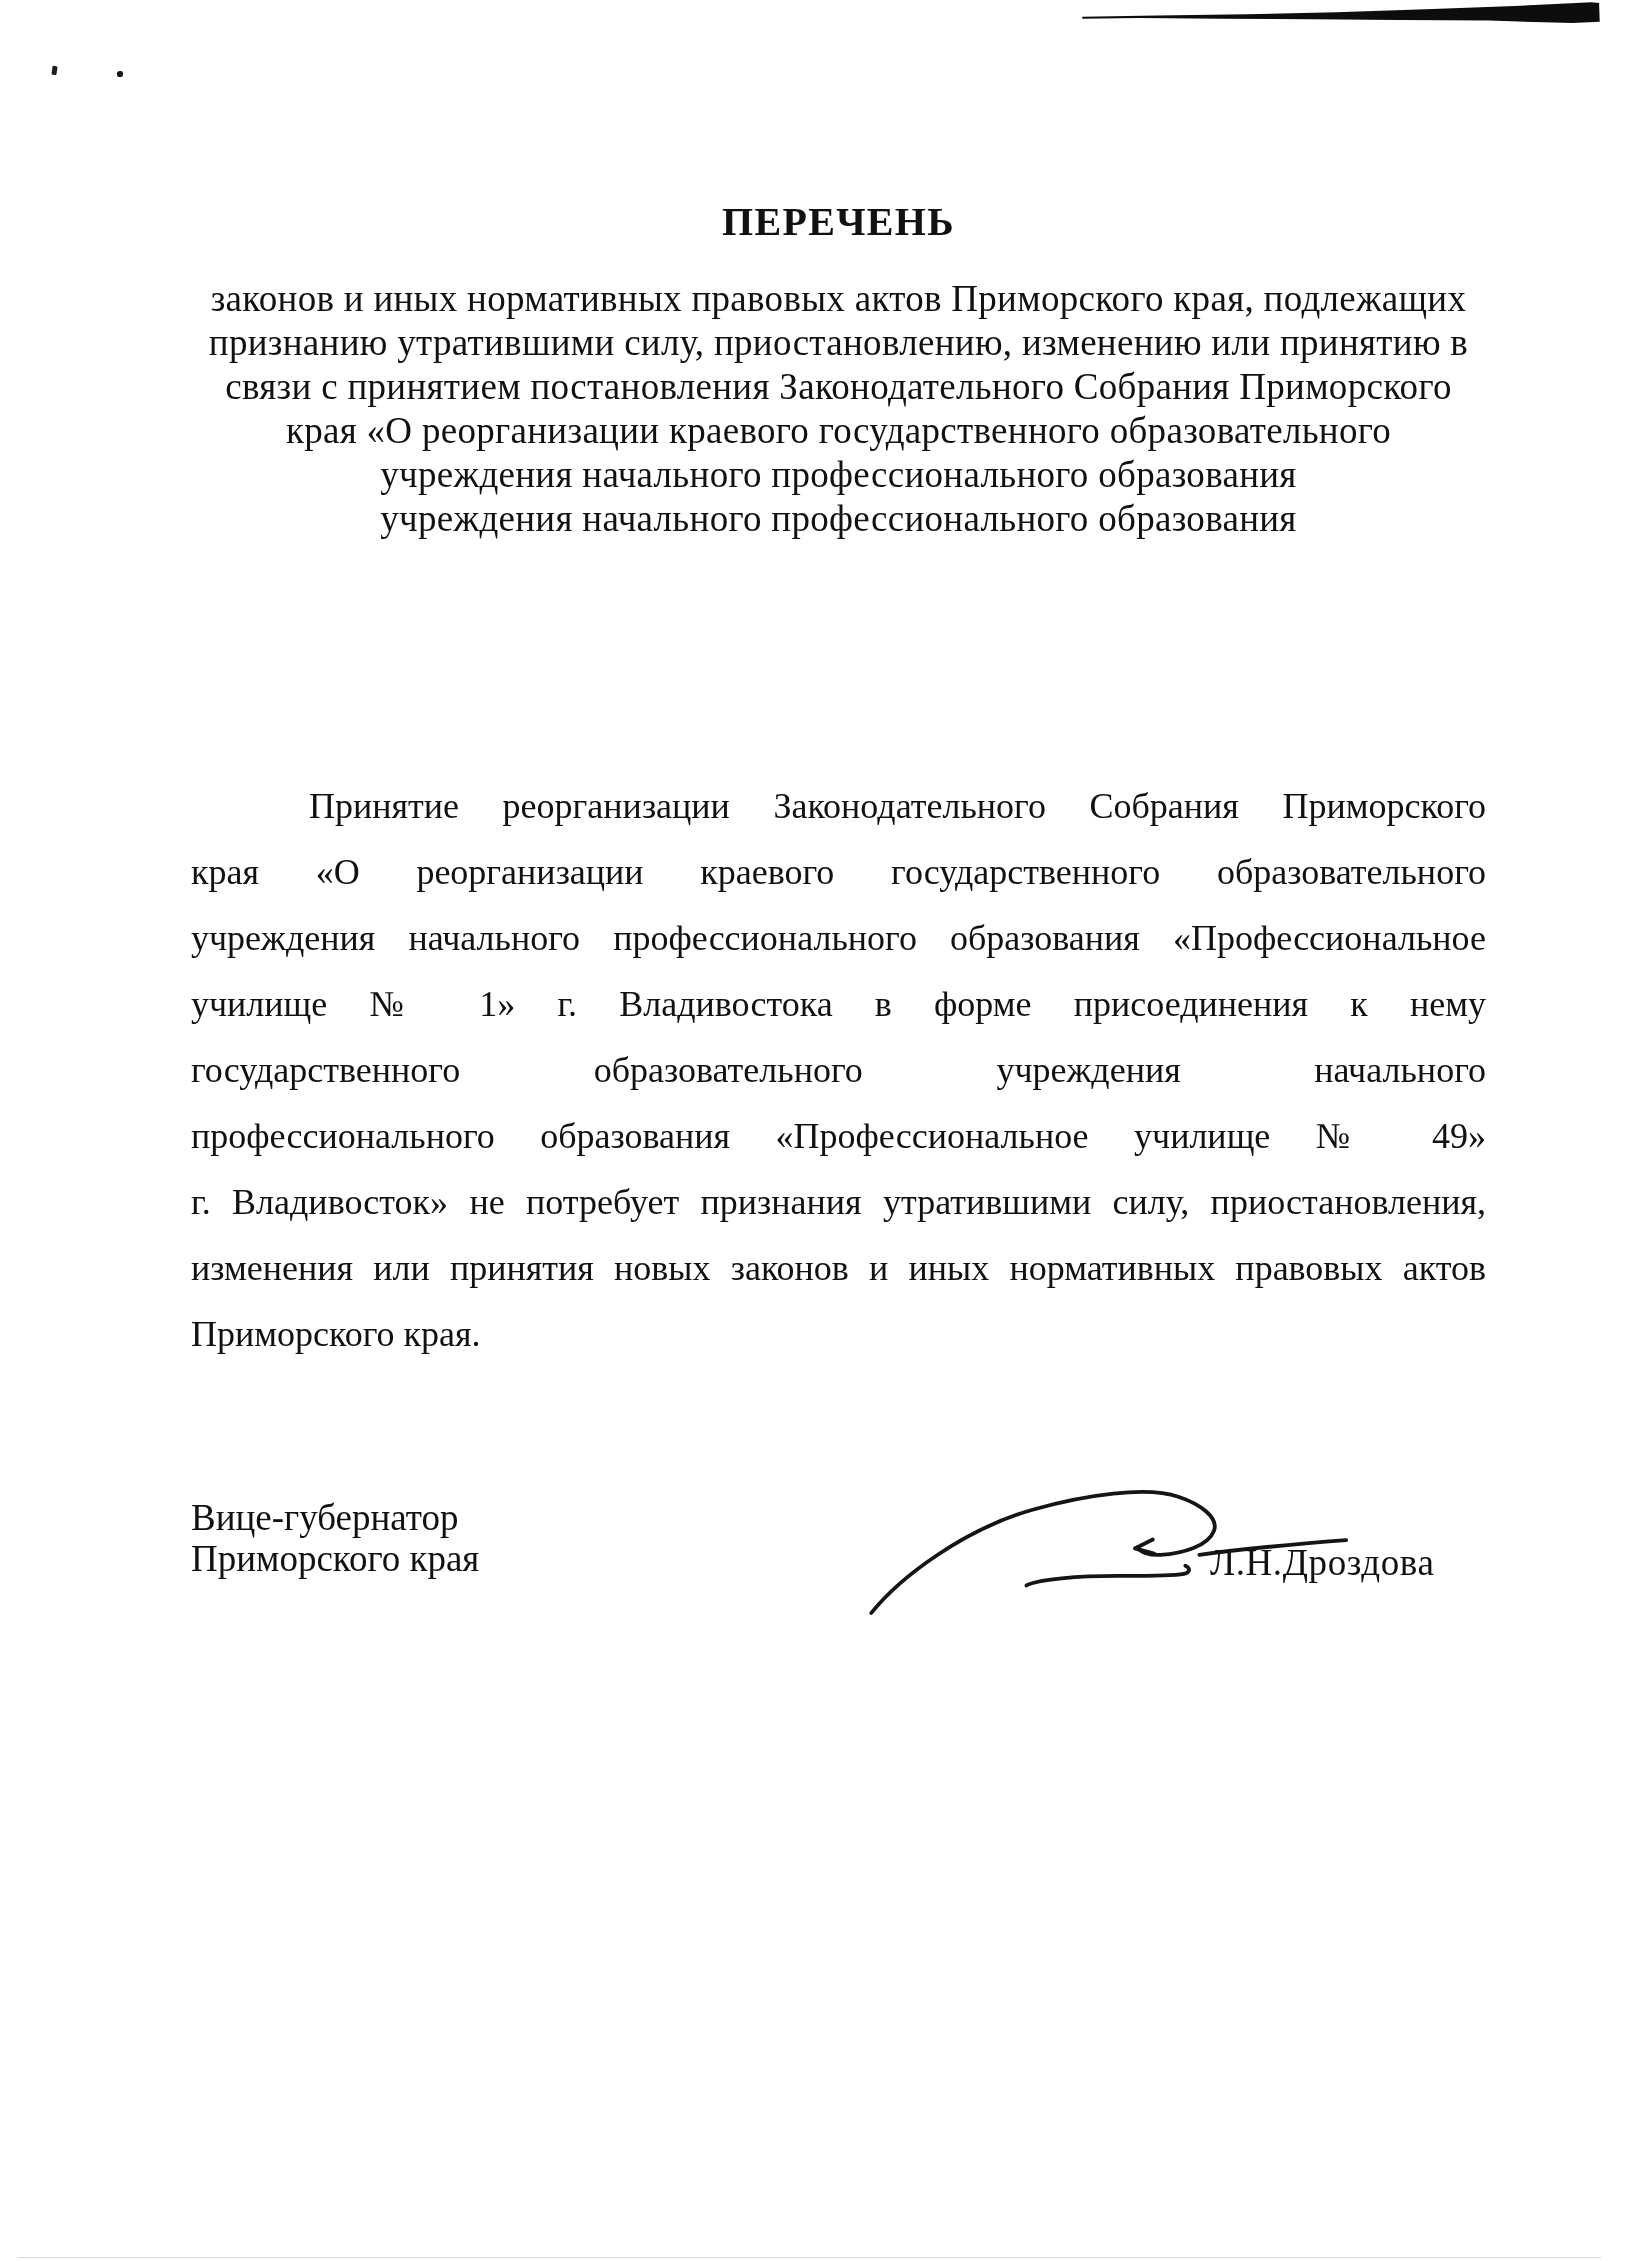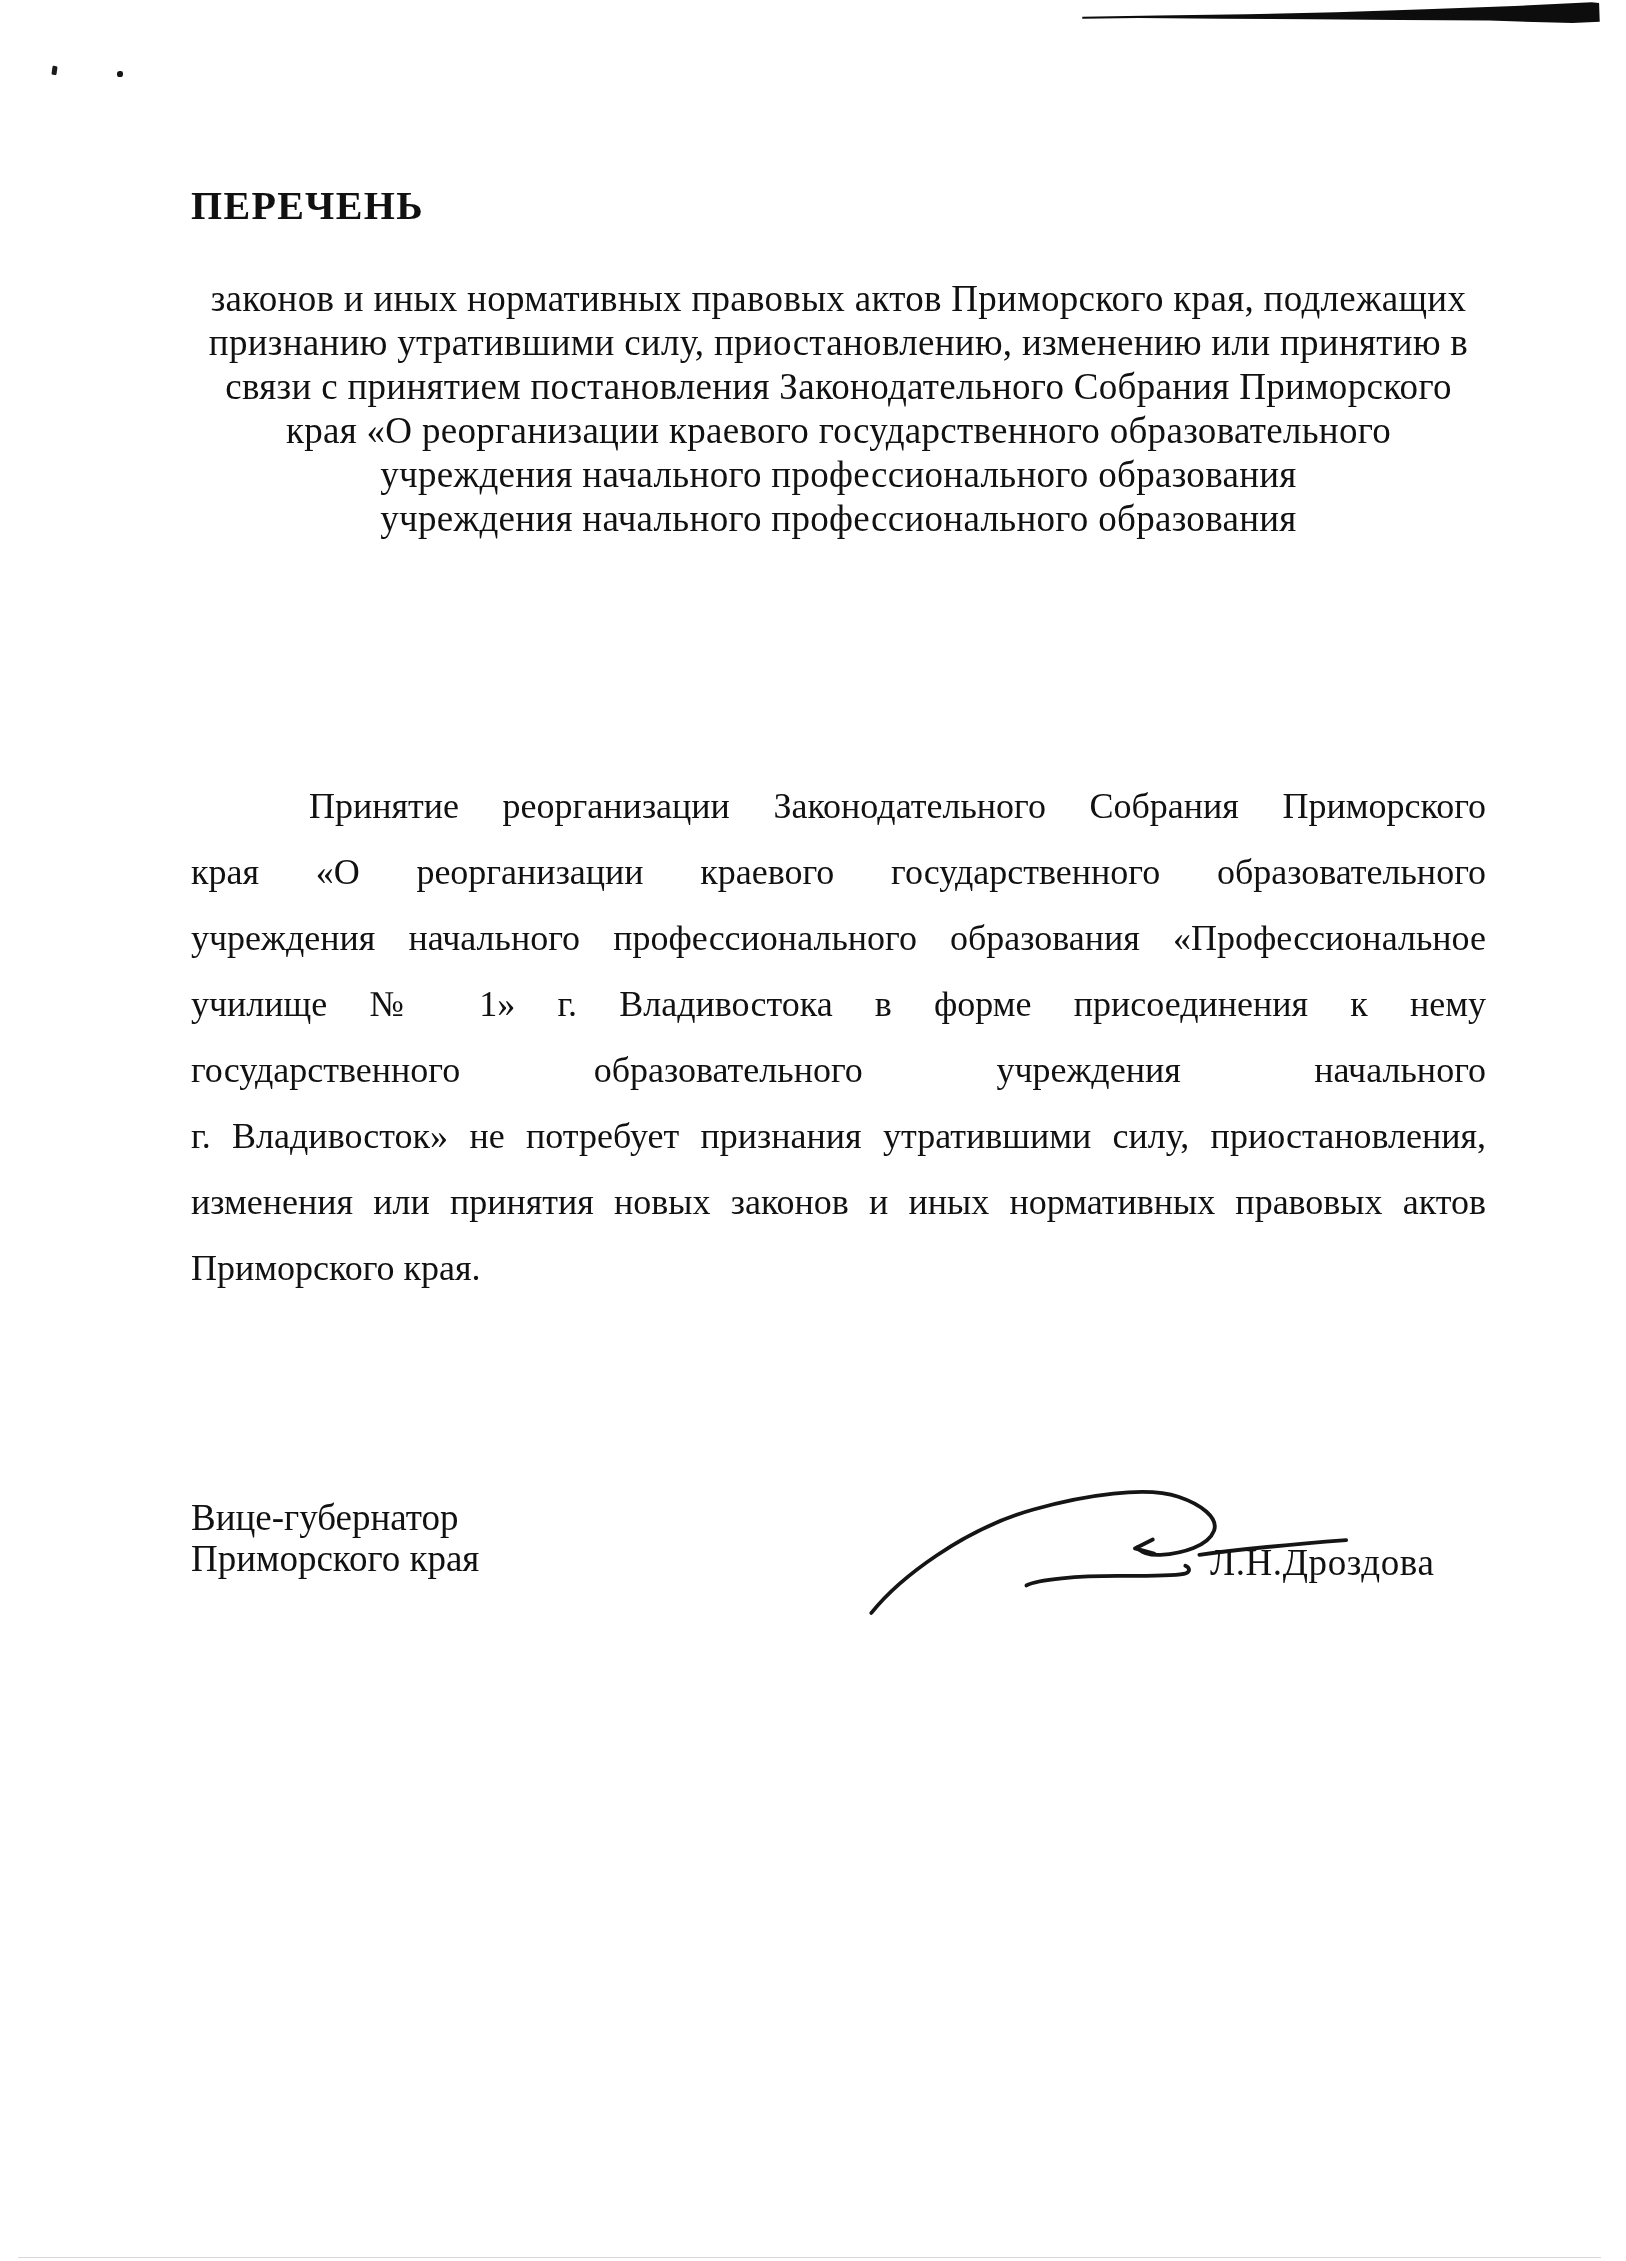--- a/index.html
+++ b/index.html
@@ -26,8 +26,8 @@
   .col { position: absolute; left: 191px; width: 1295px; }
 
   .doc-title {
-    top: 182px; height: 47px; line-height: 47px;
-    font-weight: bold;
+    top: 198px; height: 47px; line-height: 47px;
+    text-align: center; font-weight: bold;
     font-size: 40px; letter-spacing: 1.3px;
   }
 

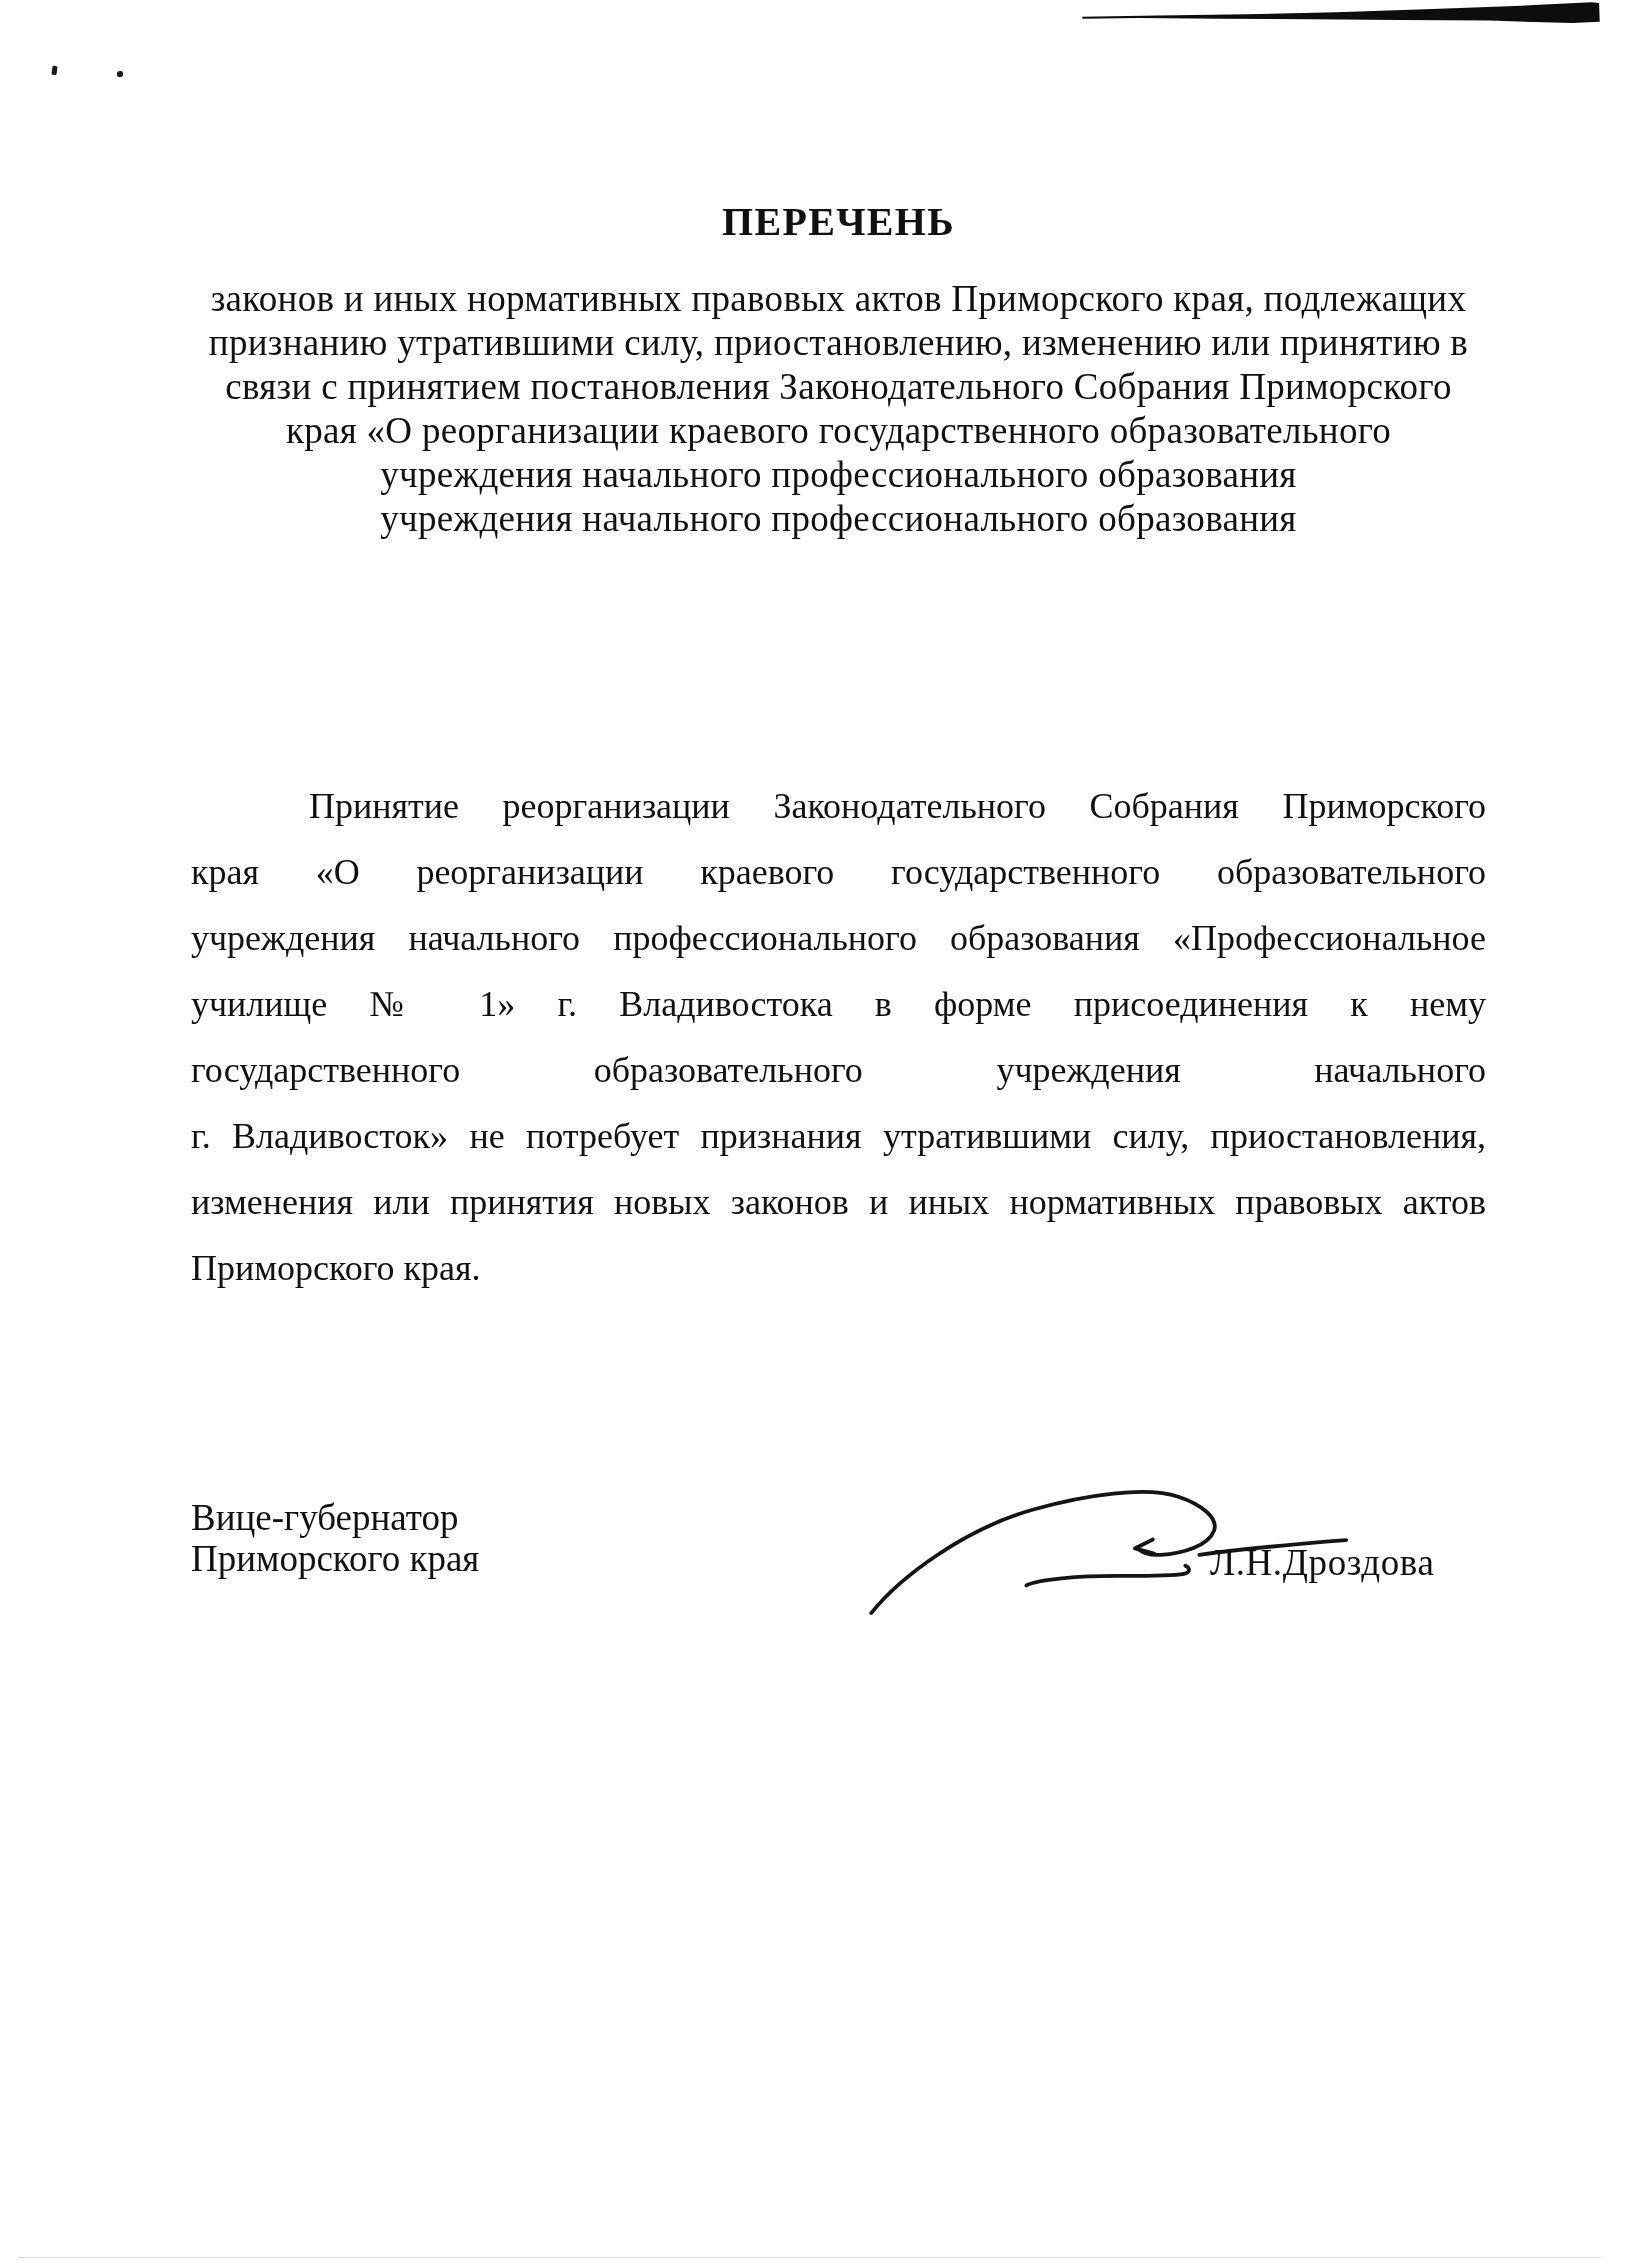--- a/index.html
+++ b/index.html
@@ -89,6 +89,7 @@
       <div class="body-line body-line-2">учреждения начального профессионального образования «Профессиональное</div>
       <div class="body-line body-line-3">училище № 1» г. Владивостока в форме присоединения к нему</div>
       <div class="body-line body-line-4">государственного образовательного учреждения начального</div>
+      <div class="body-line body-line-5">профессионального образования «Профессиональное училище № 49»</div>
       <div class="body-line body-line-6">г. Владивосток» не потребует признания утратившими силу, приостановления,</div>
       <div class="body-line body-line-7">изменения или принятия новых законов и иных нормативных правовых актов</div>
       <div class="body-line body-line-8">Приморского края.</div>

